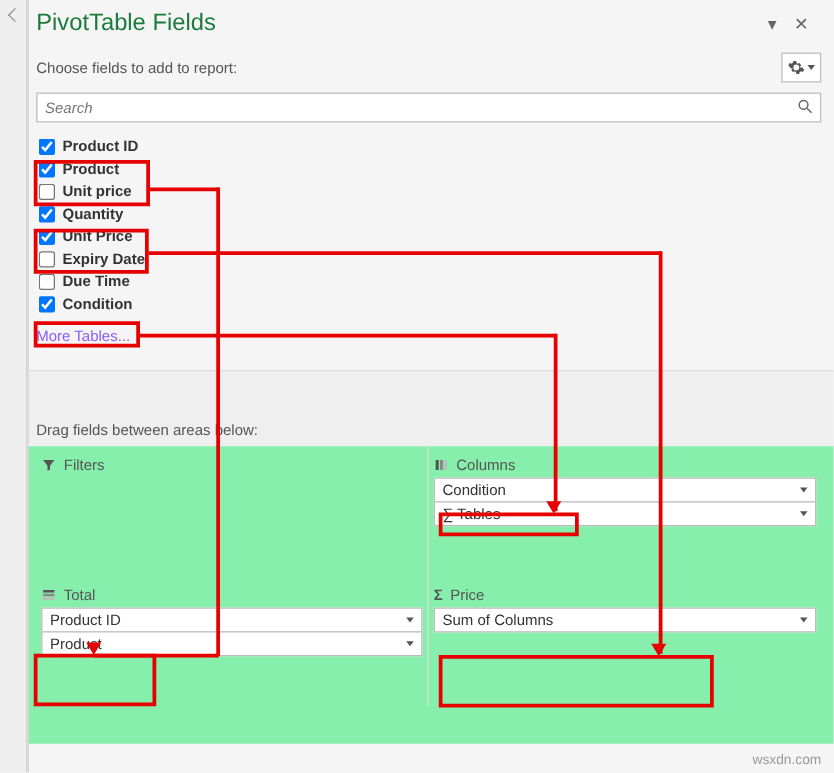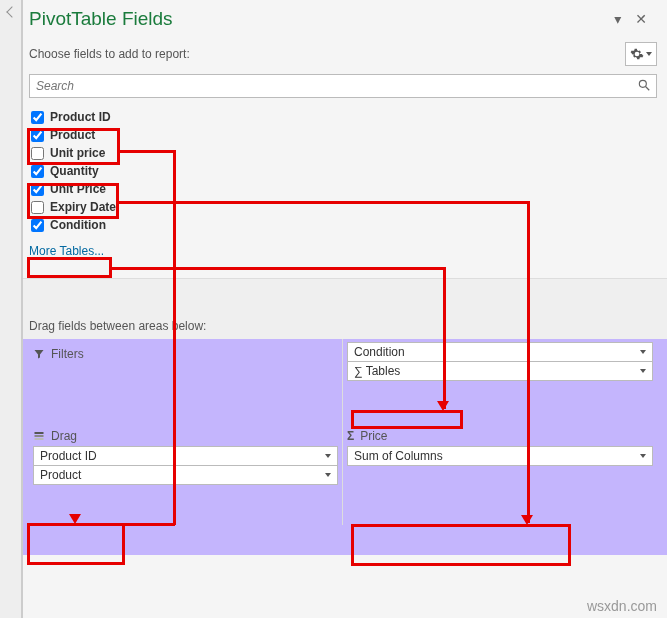--- a/index.html
+++ b/index.html
@@ -191,6 +191,10 @@
         <input type="checkbox" style="">
         <label>Expiry Date</label>
       </div>
+      <div class="field">
+        <input type="checkbox" style="">
+        <label>Due Time</label>
+      </div>
       <div class="field sel">
         <input type="checkbox" checked="" style="">
         <label>Condition</label>

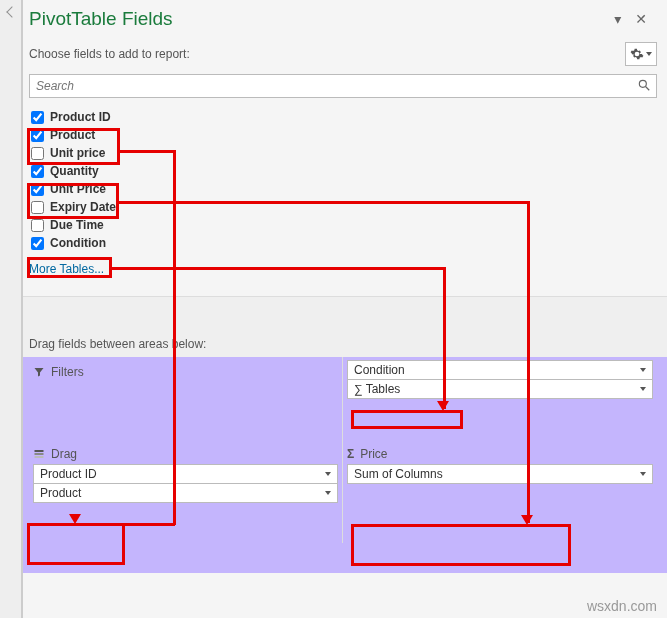--- a/index.html
+++ b/index.html
@@ -92,7 +92,7 @@
     .field input[type=checkbox]{ width:13px; height:13px; }
     .field label { cursor:default;font-weight:bold; }
     .field.sel label { font-weight:600; }
-    .more { color:#0369a1; margin:10px 0 0 6px; cursor:pointer;}
+    .more { color:#8b5cf6; margin:10px 0 0 6px; cursor:pointer;}
     .drag-label {
       padding: 40px 10px 6px 6px;
       color:#555;

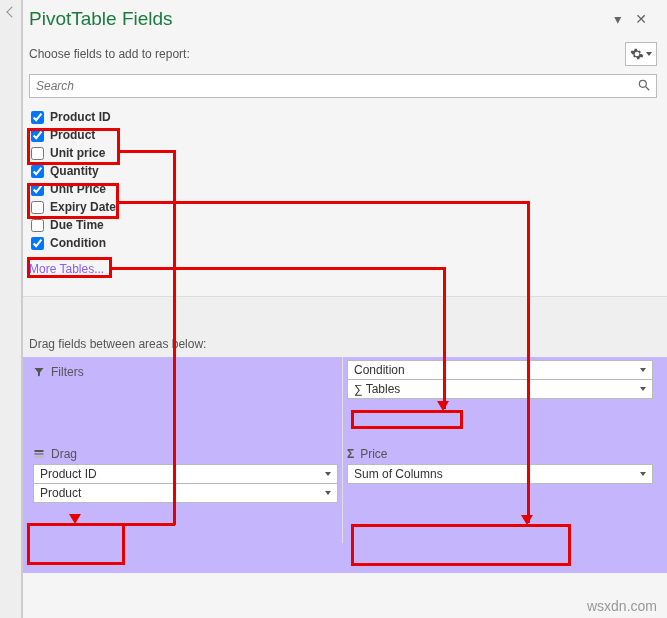--- a/index.html
+++ b/index.html
@@ -105,7 +105,7 @@
       grid-template-columns: 1fr 1fr;
       grid-template-rows: auto auto;
       gap:0;
-      background:#c4b5fd;
+      background:#86efac;
       padding:0 10px 30px 6px;
     }
     .area { padding:4px 4px 40px 4px; border-right:1px solid #ddd;}

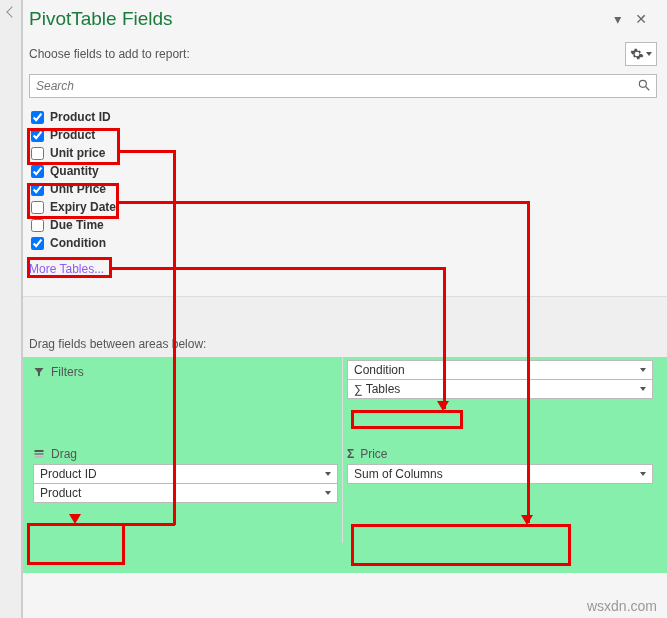--- a/index.html
+++ b/index.html
@@ -216,6 +216,14 @@
       <div id="area-filters"></div>
     </div>
     <div class="area">
+      <div class="area-head">
+          <svg viewBox="0 0 24 24">
+            <rect x="3" y="4" width="5" height="16" fill="#555"></rect>
+            <rect x="10" y="4" width="5" height="16" fill="#888"></rect>
+            <rect x="17" y="4" width="4" height="16" fill="#bbb"></rect>
+          </svg>
+          <span>Columns</span>
+        </div>
       <div id="area-columns">
           <div class="pill">
             <span>Condition</span>

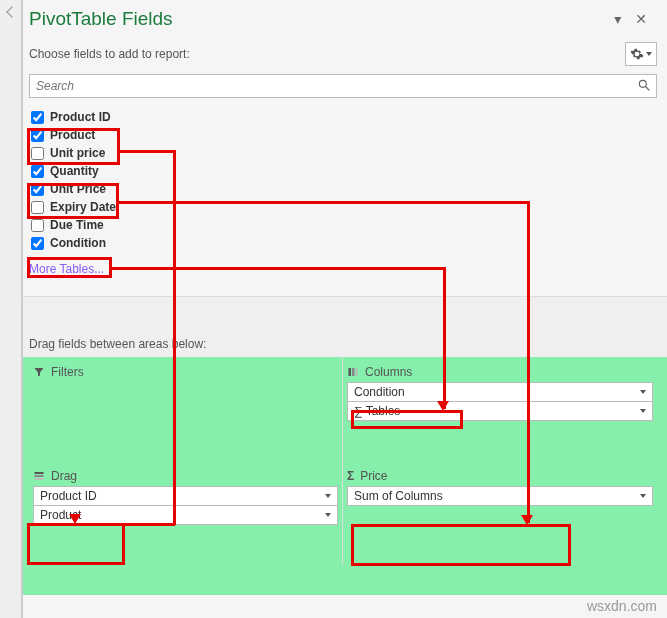--- a/index.html
+++ b/index.html
@@ -242,7 +242,7 @@
             <rect x="3" y="10" width="18" height="4" fill="#888"></rect>
             <rect x="3" y="16" width="18" height="4" fill="#bbb"></rect>
           </svg>
-          <span>Drag</span>
+          <span>Total</span>
         </div>
       <div id="area-rows">
           <div class="pill">

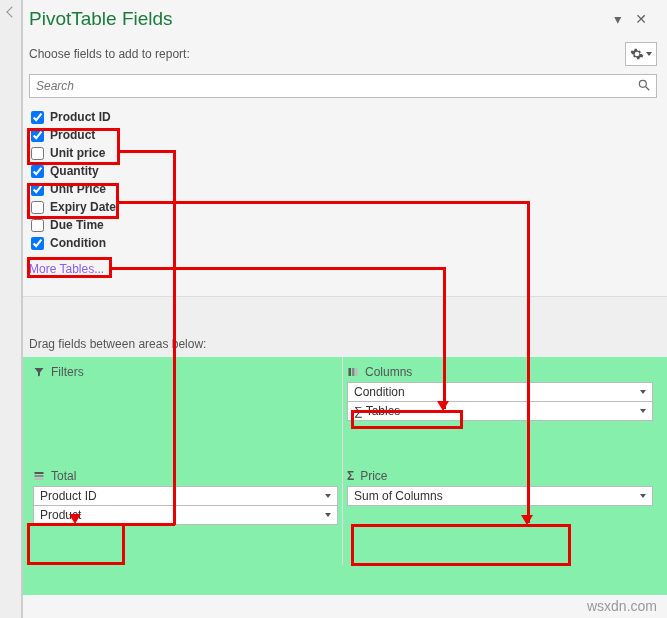--- a/index.html
+++ b/index.html
@@ -131,7 +131,7 @@
     }
     .watermark {
       position:absolute; right:10px; bottom:4px;
-      font-size:14px; color:#999;
+      font-size:11px; color:#999;
     }
   </style>
 </head>

